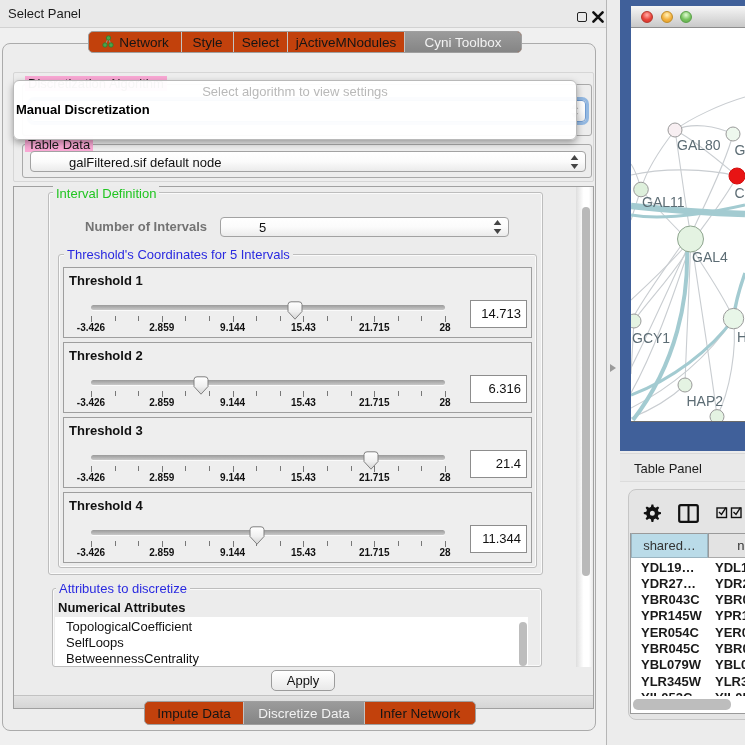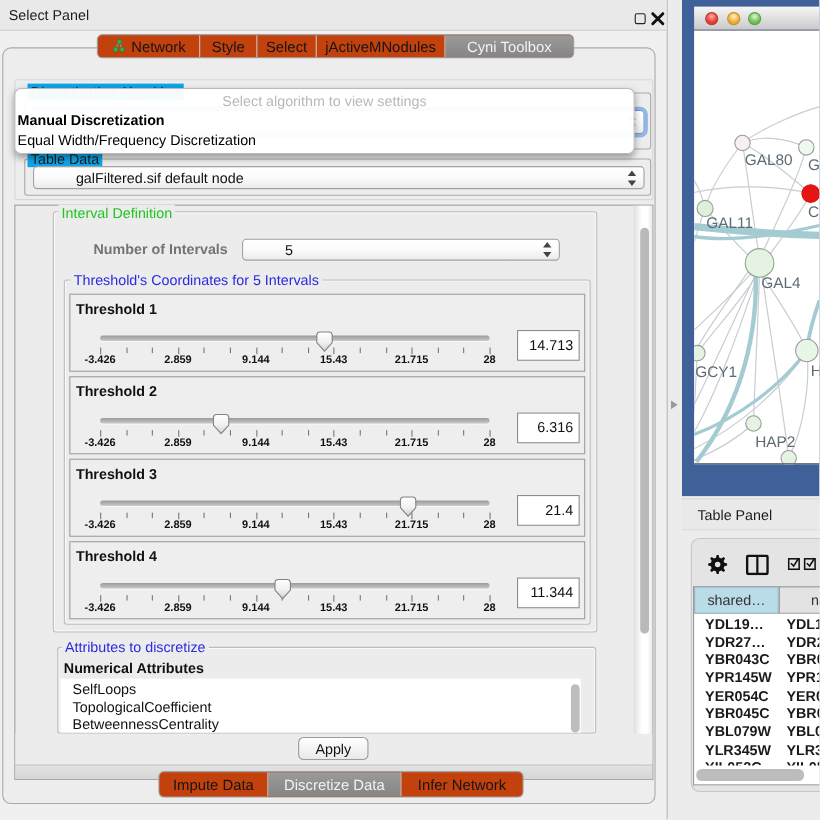--- a/index.html
+++ b/index.html
@@ -293,7 +293,6 @@
 <div class="abs" id="popup">
  <div class="r1">Select algorithm to view settings</div>
  <div class="r2">Manual Discretization</div>
- <div class="r3">Equal Width/Frequency Discretization</div>
 </div>
 
 <svg class="abs" style="left:609px;top:363px" width="8" height="10" viewBox="0 0 8 10">

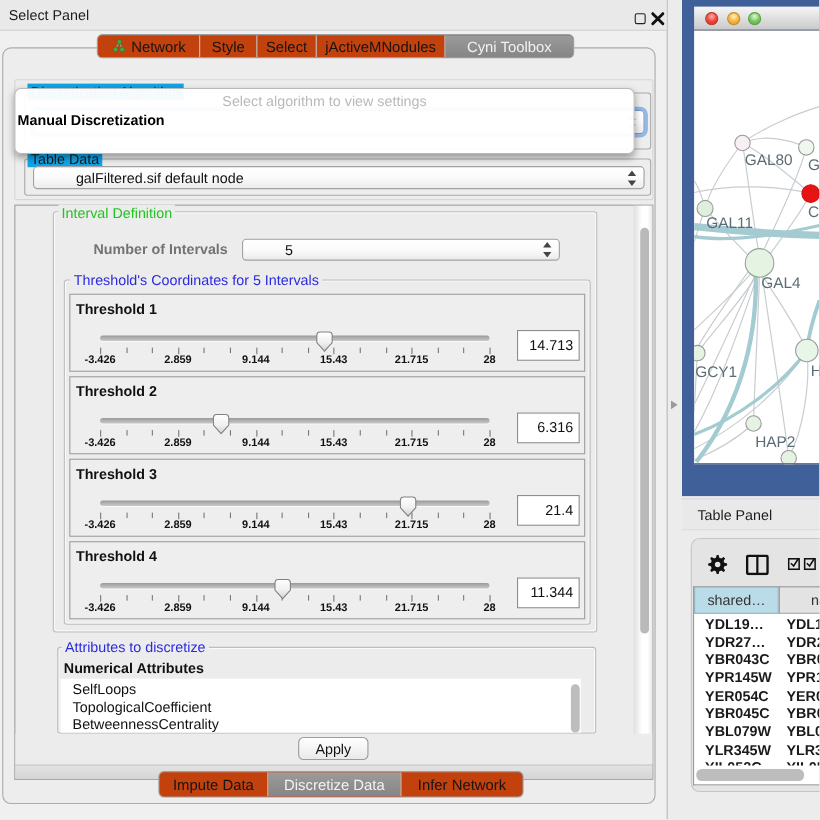--- a/index.html
+++ b/index.html
@@ -19,7 +19,7 @@
 #bottabs{left:144px;top:701px;height:24px;}
 
 .grp{border:1px solid #a9a9a9;border-radius:3px;box-sizing:border-box;}
-.grplbl{position:absolute;font-size:13px;background:#0ea5e9;padding:0 3px;white-space:nowrap;}
+.grplbl{position:absolute;font-size:13px;background:#f9a8d4;padding:0 3px;white-space:nowrap;}
 
 .combo{position:absolute;background:linear-gradient(#ffffff 0%,#fbfbfb 50%,#ebebeb 100%);border:1px solid #a2a2a2;border-radius:4px;box-sizing:border-box;font-size:13px;color:#111;}
 .combo .ct{position:absolute;left:10px;top:50%;transform:translateY(-50%);white-space:nowrap;margin-left:28px;}

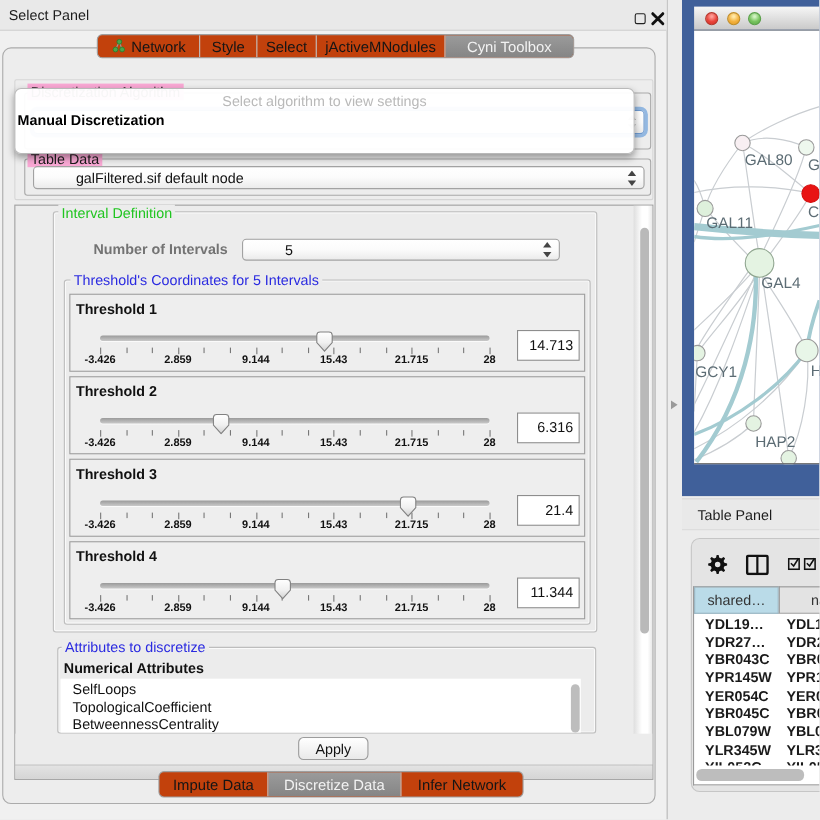--- a/index.html
+++ b/index.html
@@ -261,8 +261,8 @@
 <div class="grplbl" style="left:56px;top:581px;color:#2a2ae0;background:#ececec;">Attributes to discretize</div>
 <div class="abs" style="left:58px;top:600px;font-size:13px;font-weight:bold;color:#111;">Numerical Attributes</div>
 <div class="abs" id="attrlist" style="left:55px;top:617px;width:473px;height:49px;">
-<div>SelfLoops</div>
-    <div>TopologicalCoefficient</div>
+<div>TopologicalCoefficient</div>
+    <div>SelfLoops</div>
     <div>BetweennessCentrality</div>
 </div>
 <div class="abs" style="left:519px;top:622px;width:8px;height:44px;background:#bdbdbd;border-radius:4px;"></div>

